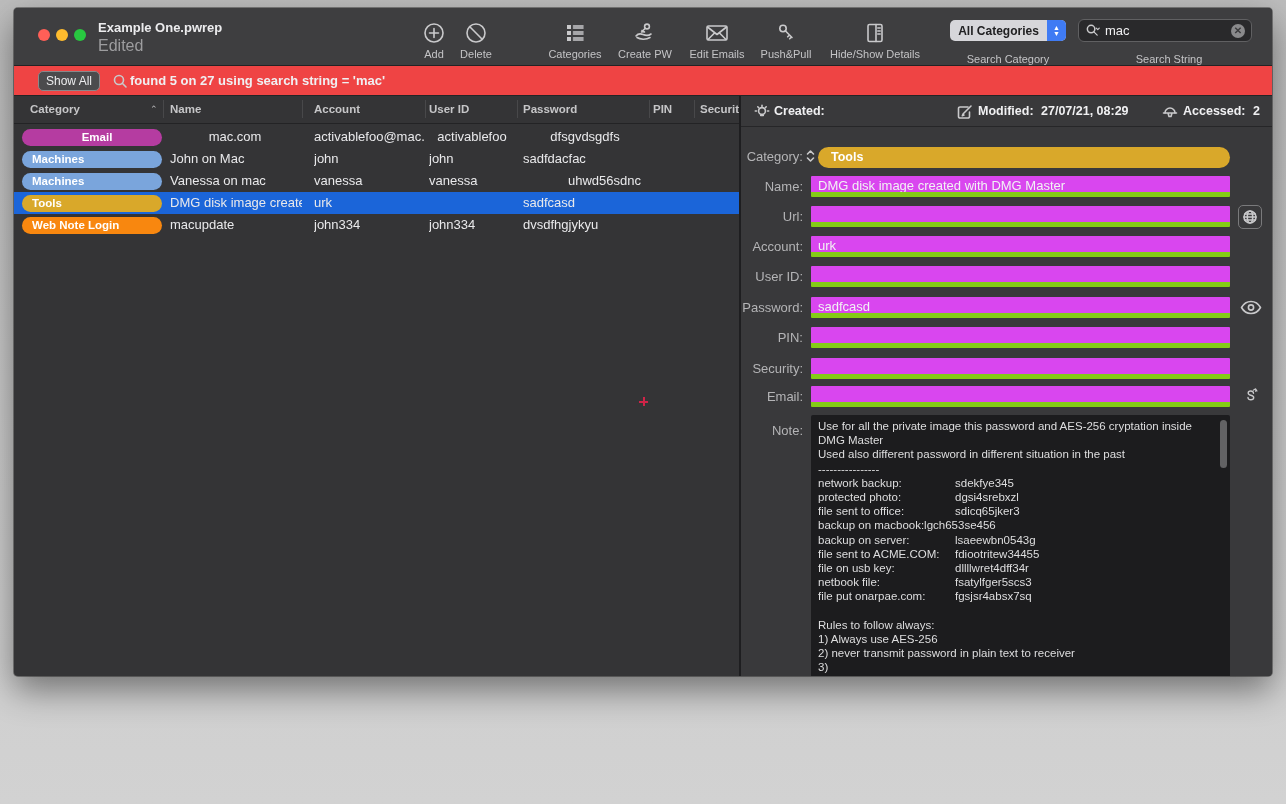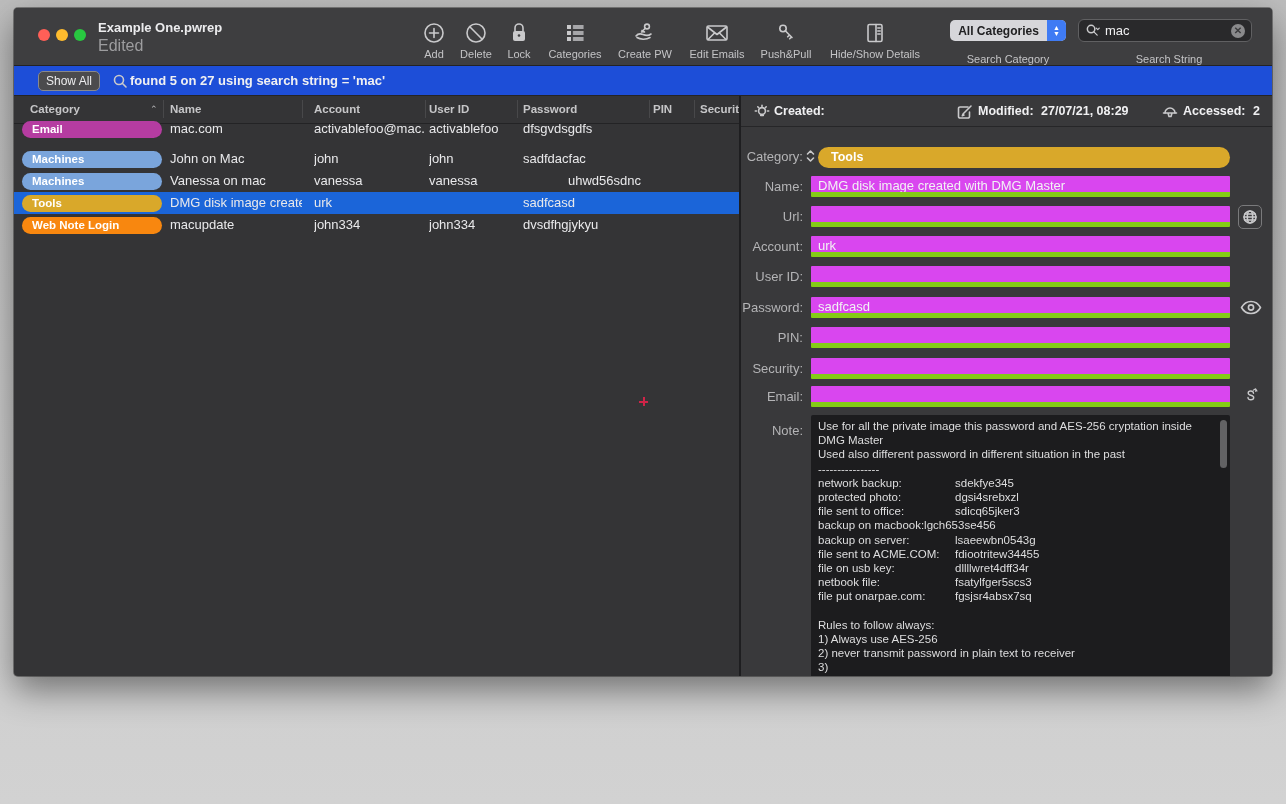--- a/index.html
+++ b/index.html
@@ -117,16 +117,6 @@
       <div class="tlbl">Delete</div>
     </div>
 
-    <div class="titem" style="left:505px;">
-      <div class="ticn">
-        <svg class="icn" width="22" height="24" viewBox="0 0 22 24">
-            <path d="M7 10V7a4 4 0 0 1 8 0v3"></path>
-            <rect x="5" y="10" width="12" height="10" rx="2" fill="#c9c9cb" stroke="none"></rect>
-            <circle cx="11" cy="14.5" r="1.3" fill="#3e3e40" stroke="none"></circle>
-          </svg>
-      </div>
-      <div class="tlbl">Lock</div>
-    </div>
 
     <div class="titem" style="left:561px;">
       <div class="ticn">

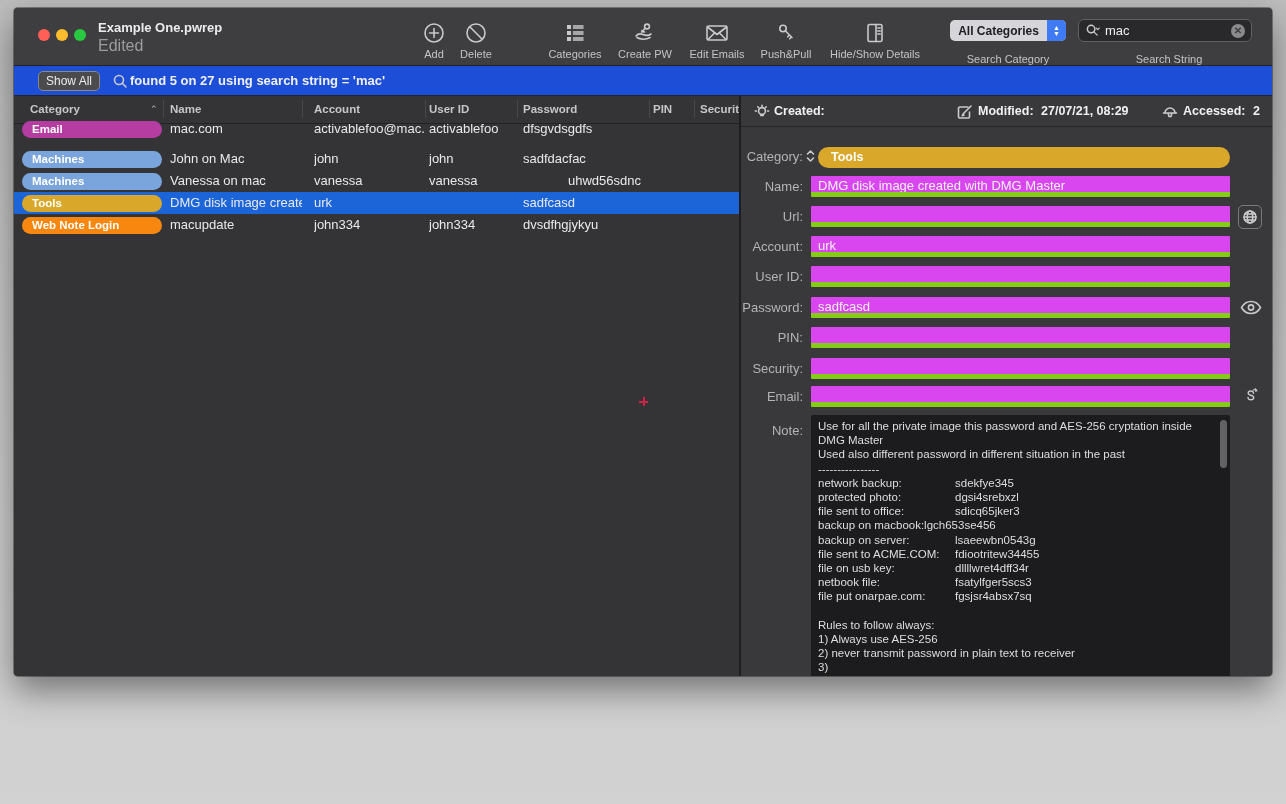--- a/index.html
+++ b/index.html
@@ -38,7 +38,7 @@
     text-align:center; font-weight:700; }
   .tool-sublabel { position:absolute; top:45px; transform:translateX(-50%); font-size:11px; color:#c4c4c6; white-space:nowrap; }
   
-  .filterbar { position:absolute; left:0; top:58px; width:100%; height:30px; background:#1d4ed8; border-bottom:1px solid #242426; }
+  .filterbar { position:absolute; left:0; top:58px; width:100%; height:30px; background:#ef4444; border-bottom:1px solid #242426; }
   .showall { position:absolute; left:24px; top:5px; width:62px; height:20px; background:#4b4b4d; border:1px solid #89898b;
     border-radius:5px; color:#ececee; font-size:12px; text-align:center; line-height:18px; }
   .status { position:absolute; left:116px; top:7px; font-weight:700; font-size:13px; color:#f0f0f2; }

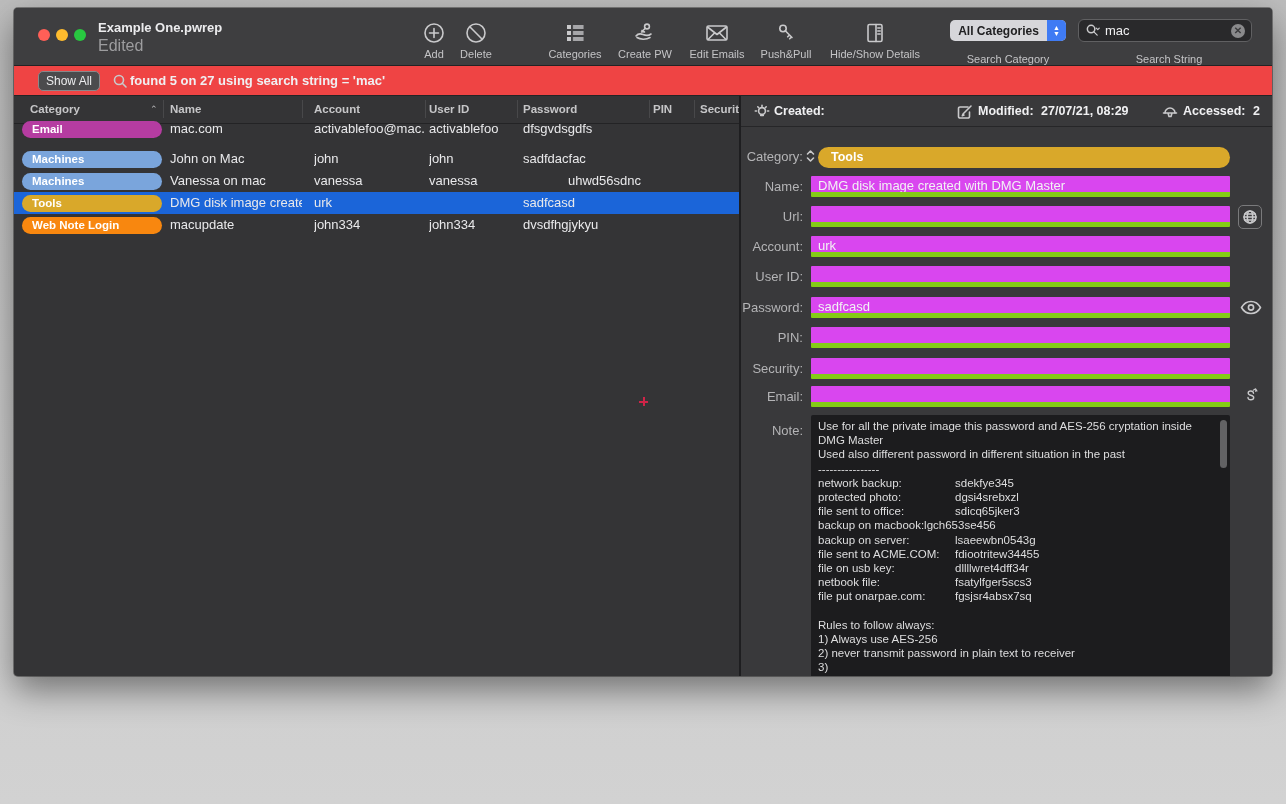--- a/index.html
+++ b/index.html
@@ -219,7 +219,7 @@
     <div class="colline" style="left:680px;"></div>
   </div>
 
-  <div class="trow" style="top:110px;">
+  <div class="trow" style="top:118px;text-align:center;">
     <span class="pill" style="background: rgb(181, 60, 161);">Email</span>
     <span class="cell" style="left:156px;width:130px;">mac.com</span>
     <span class="cell" style="left:300px;width:110px;">activablefoo@mac.c</span>

